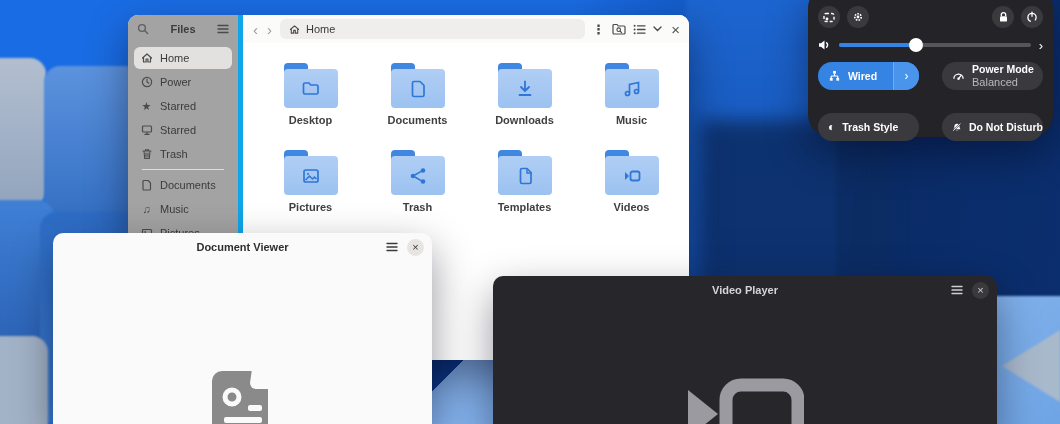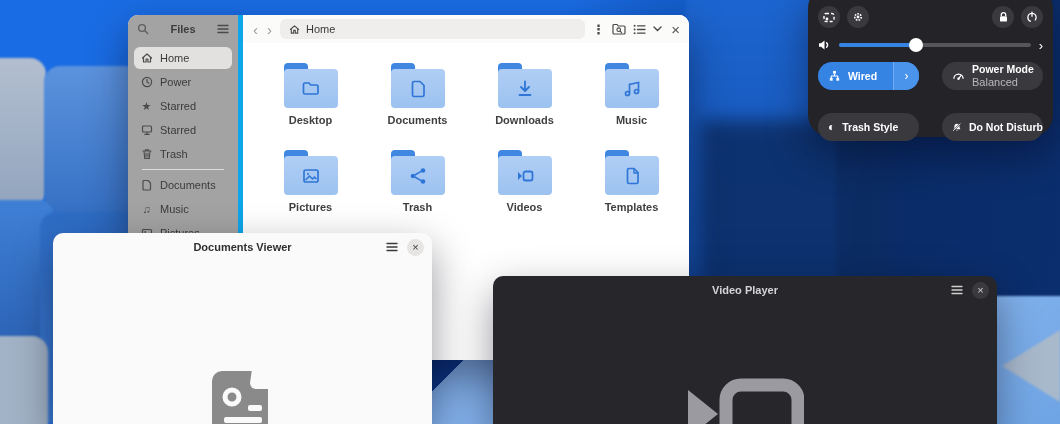--- a/index.html
+++ b/index.html
@@ -308,24 +308,24 @@
               <div class="folder-tab"></div>
               <div class="folder-body">
             <svg width="22" height="22" viewBox="0 0 22 22">
+                  <path d="M8 3.5h5l4 4v9.5a1.5 1.5 0 0 1-1.5 1.5H8a1.5 1.5 0 0 1-1.5-1.5V5A1.5 1.5 0 0 1 8 3.5z" fill="none" stroke="#2f76d6" stroke-width="1.7" stroke-linejoin="round"></path>
+                  <path d="M13 3.5V8h4.5" fill="none" stroke="#2f76d6" stroke-width="1.4"></path>
+                </svg>
+          </div>
+            </div>
+          <div class="tile-label">Templates</div>
+        </div>
+        <div class="tile">
+          <div class="folder-glyph">
+              <div class="folder-tab"></div>
+              <div class="folder-body">
+            <svg width="22" height="22" viewBox="0 0 22 22">
                   <path d="M4 7l4 4-4 4z" fill="#2f76d6"></path>
                   <rect x="9.5" y="6.5" width="9" height="9" rx="2" fill="none" stroke="#2f76d6" stroke-width="1.8"></rect>
                 </svg>
           </div>
             </div>
           <div class="tile-label">Videos</div>
-        </div>
-        <div class="tile">
-          <div class="folder-glyph">
-              <div class="folder-tab"></div>
-              <div class="folder-body">
-            <svg width="22" height="22" viewBox="0 0 22 22">
-                  <path d="M8 3.5h5l4 4v9.5a1.5 1.5 0 0 1-1.5 1.5H8a1.5 1.5 0 0 1-1.5-1.5V5A1.5 1.5 0 0 1 8 3.5z" fill="none" stroke="#2f76d6" stroke-width="1.7" stroke-linejoin="round"></path>
-                  <path d="M13 3.5V8h4.5" fill="none" stroke="#2f76d6" stroke-width="1.4"></path>
-                </svg>
-          </div>
-            </div>
-          <div class="tile-label">Templates</div>
         </div>
       </div>
     </div>

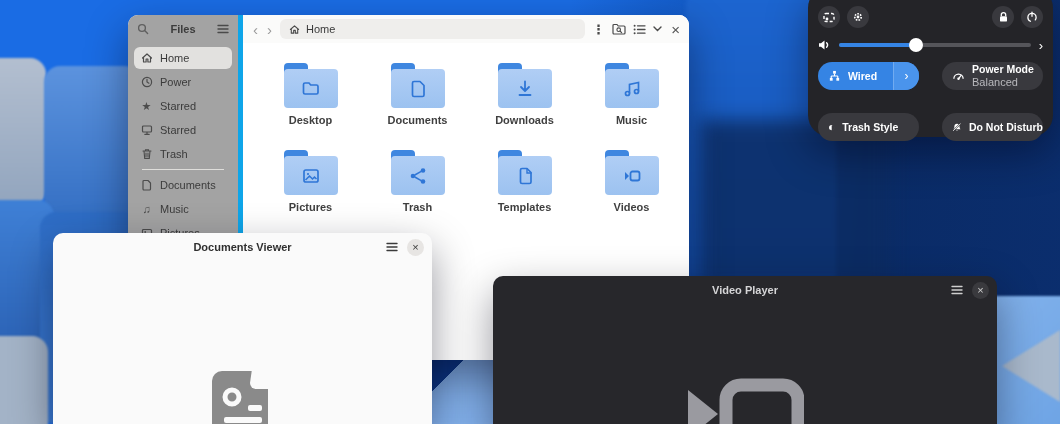--- a/index.html
+++ b/index.html
@@ -333,7 +333,7 @@
 
   <div class="window" id="doc-viewer">
     <div class="app-header">
-      <span class="app-title">Documents Viewer</span>
+      <span class="app-title">Document Viewer</span>
       <span class="app-controls">
         <span class="burger">
           <svg width="12" height="10" viewBox="0 0 12 10">

